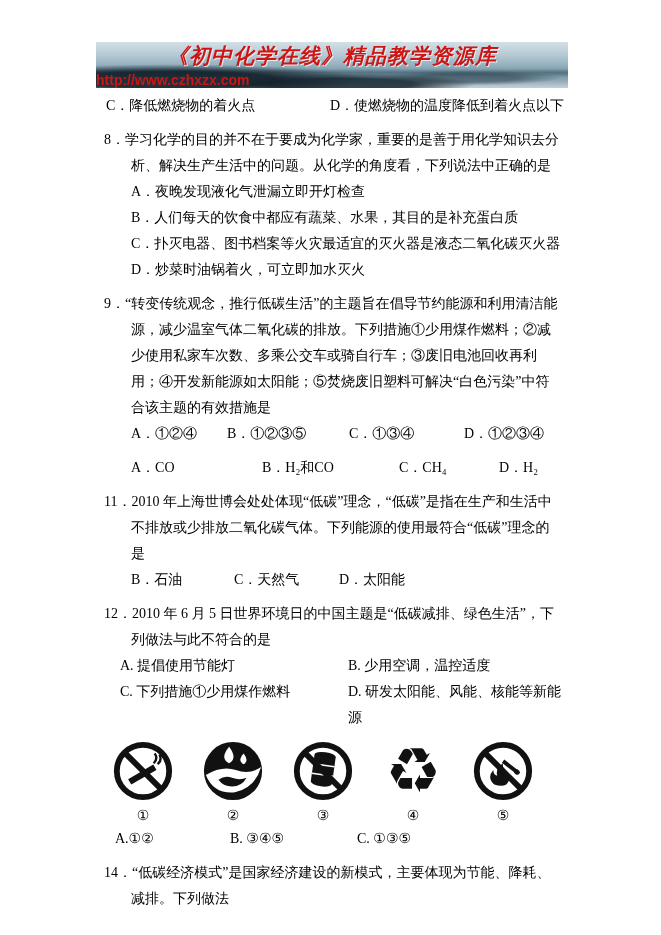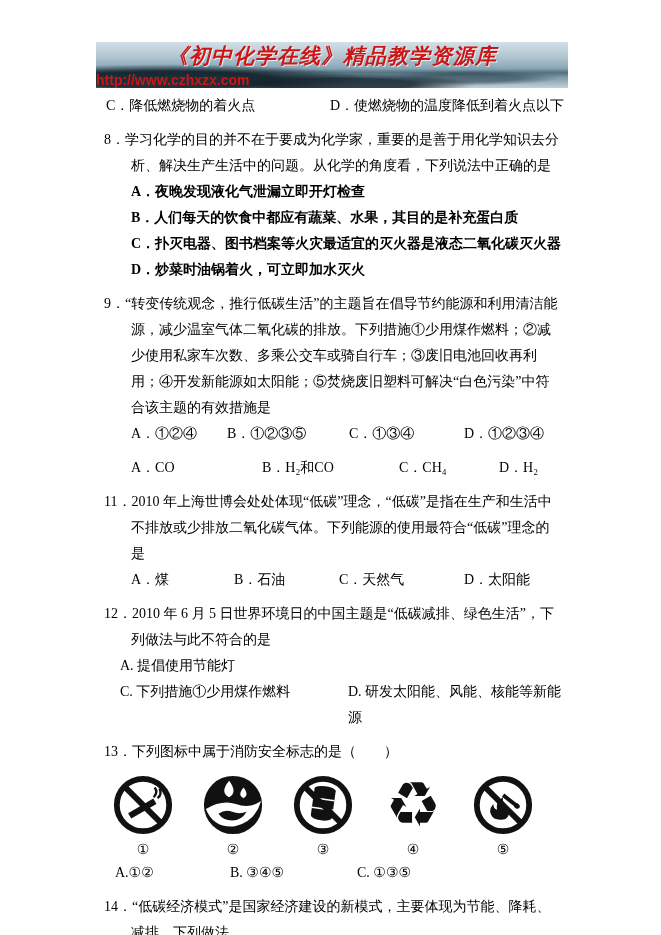--- a/index.html
+++ b/index.html
@@ -62,7 +62,7 @@
   }
   .q{margin:8px;}
   .hang{padding-left:27px;text-indent:-27px;margin:0;}
-  .opt-line{margin:0 0 0 27px;font-weight:bold;}
+  .opt-line{margin:0 0 0 27px;}
   .opt-row{display:grid;margin-left:27px;}
   .row-q9{grid-template-columns:96px 122px 115px 1fr;}
   .row-q10{grid-template-columns:131px 137px 100px 1fr;}

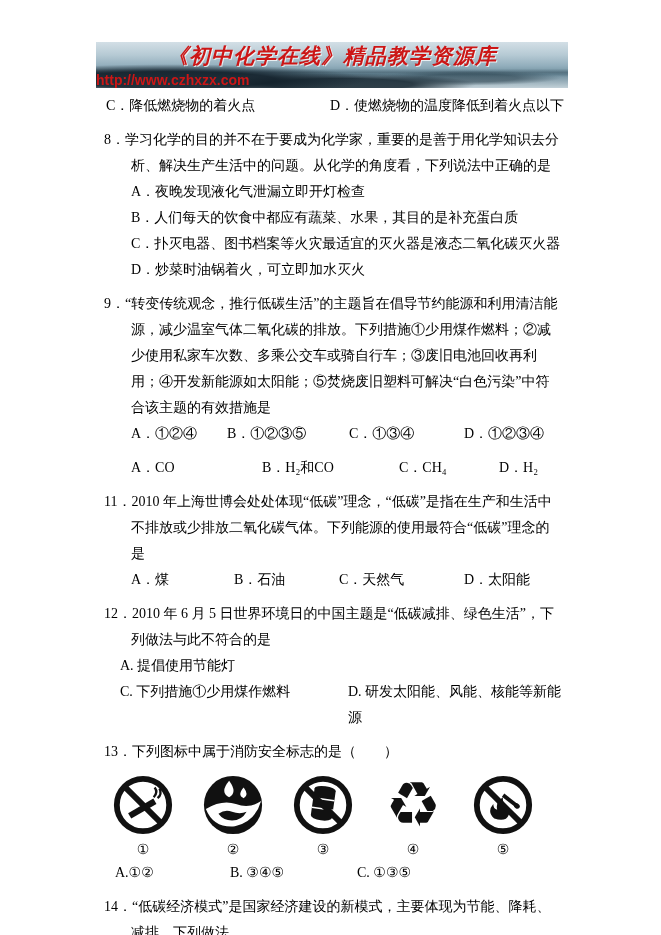--- a/index.html
+++ b/index.html
@@ -131,7 +131,6 @@
     <div class="q">
       <p class="hang"><span>11．</span><span>2010 年上海世博会处处体现“低碳”理念，“低碳”是指在生产和生活中不排放或少排放二氧化碳气体。下列能源的使用最符合“低碳”理念的是</span></p>
       <div class="opt-row row-q11">
-        <span>A．煤</span>
         <span>B．石油</span>
         <span>C．天然气</span>
         <span>D．太阳能</span>

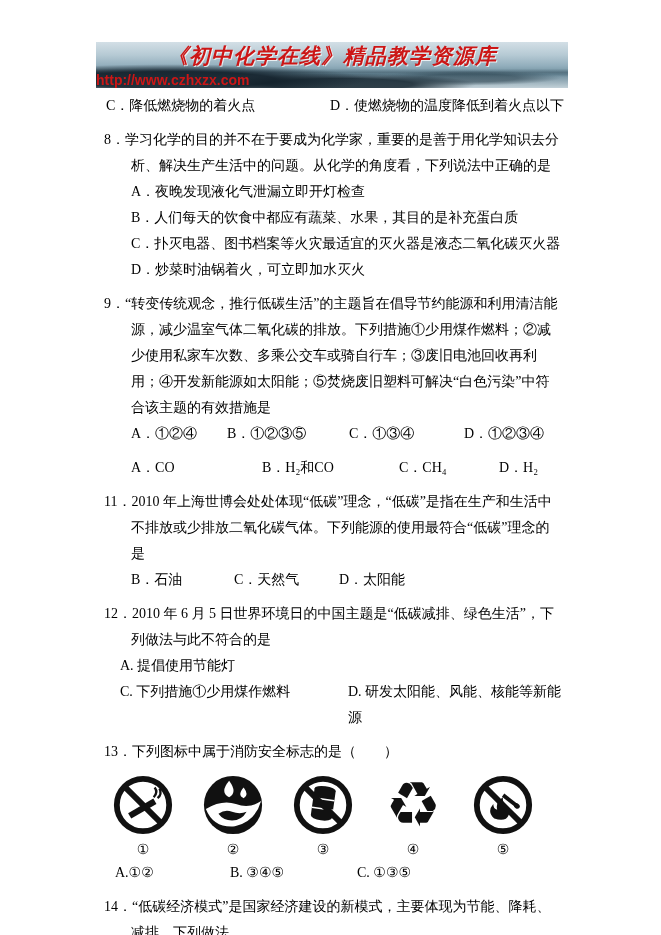--- a/index.html
+++ b/index.html
@@ -141,6 +141,7 @@
       <p class="hang"><span>12．</span><span>2010 年 6 月 5 日世界环境日的中国主题是“低碳减排、绿色生活”，下列做法与此不符合的是</span></p>
       <div class="opt-row row-q12">
         <span>A. 提倡使用节能灯</span>
+        <span>B. 少用空调，温控适度</span>
       </div>
       <div class="opt-row row-q12">
         <span>C. 下列措施①少用煤作燃料</span>

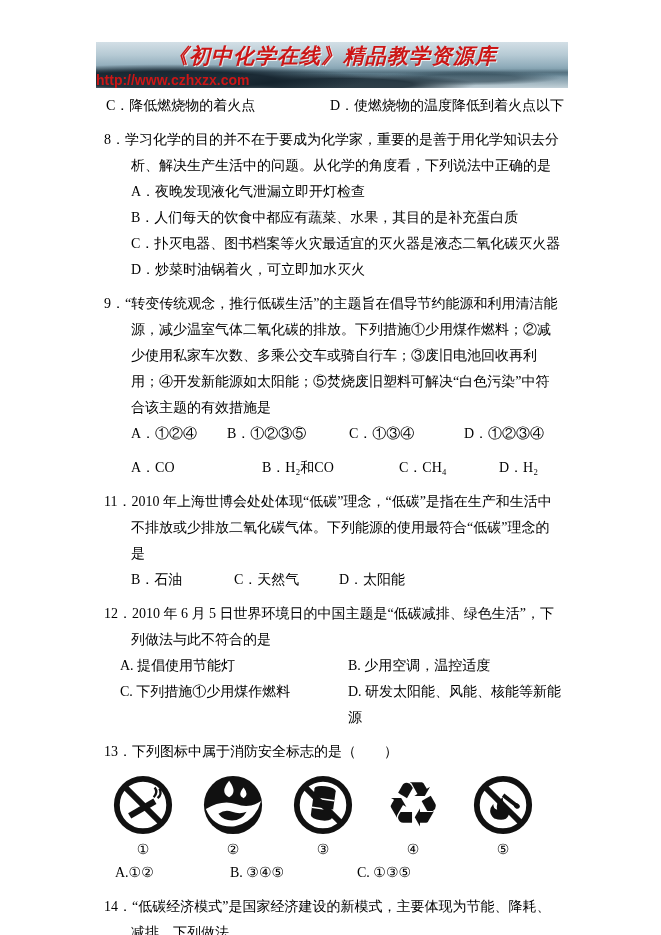--- a/index.html
+++ b/index.html
@@ -150,7 +150,6 @@
     </div>
 
     <div class="q">
-      <p class="hang"><span>13．</span><span>下列图标中属于消防安全标志的是（　　）</span></p>
 
       <div class="icons-row">
 

